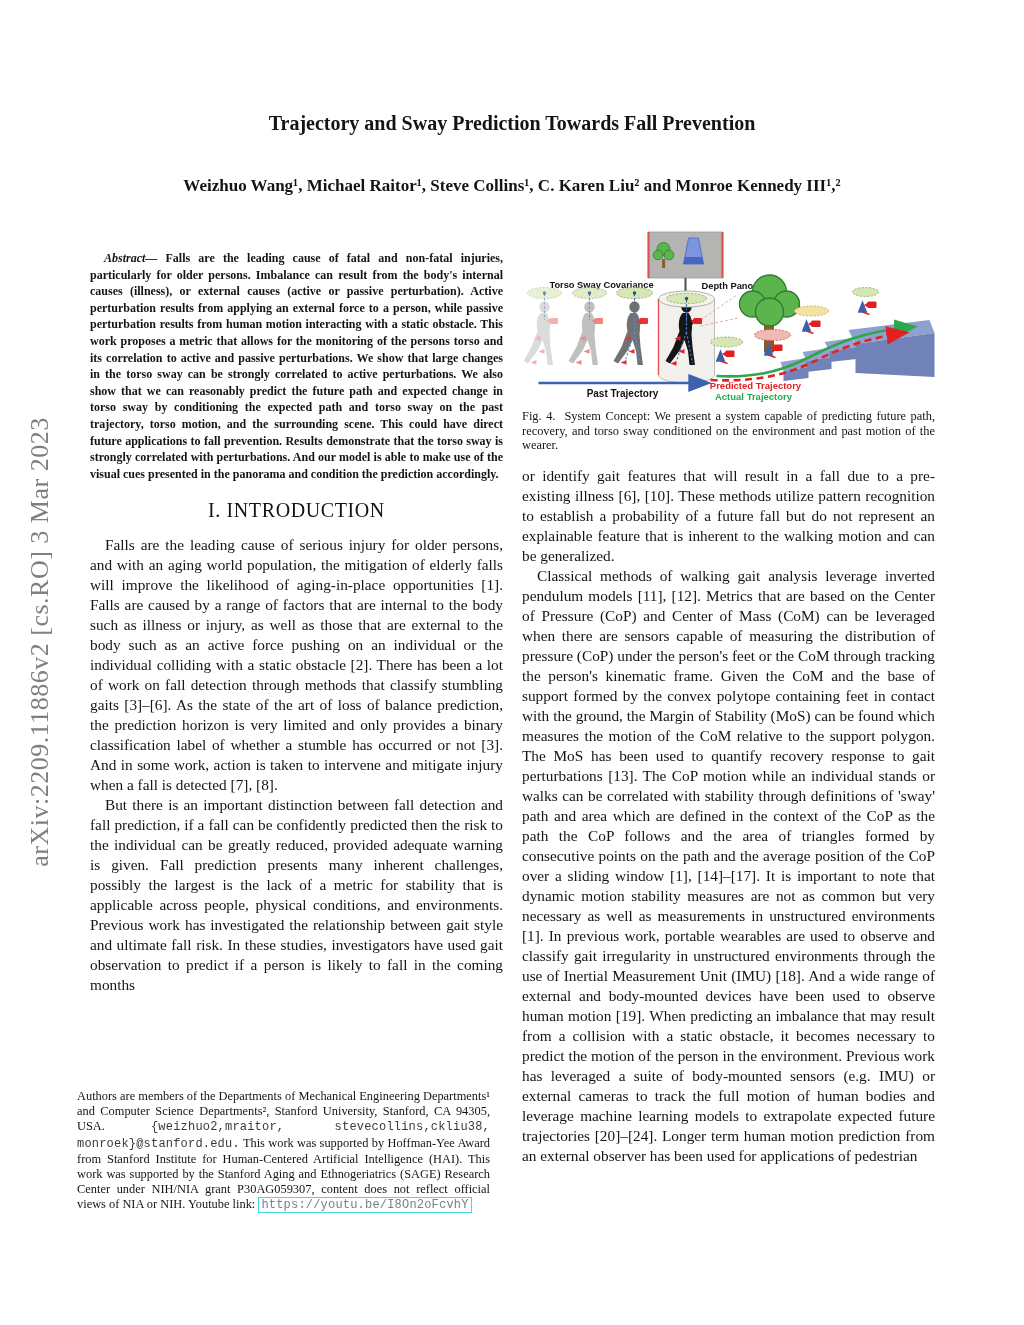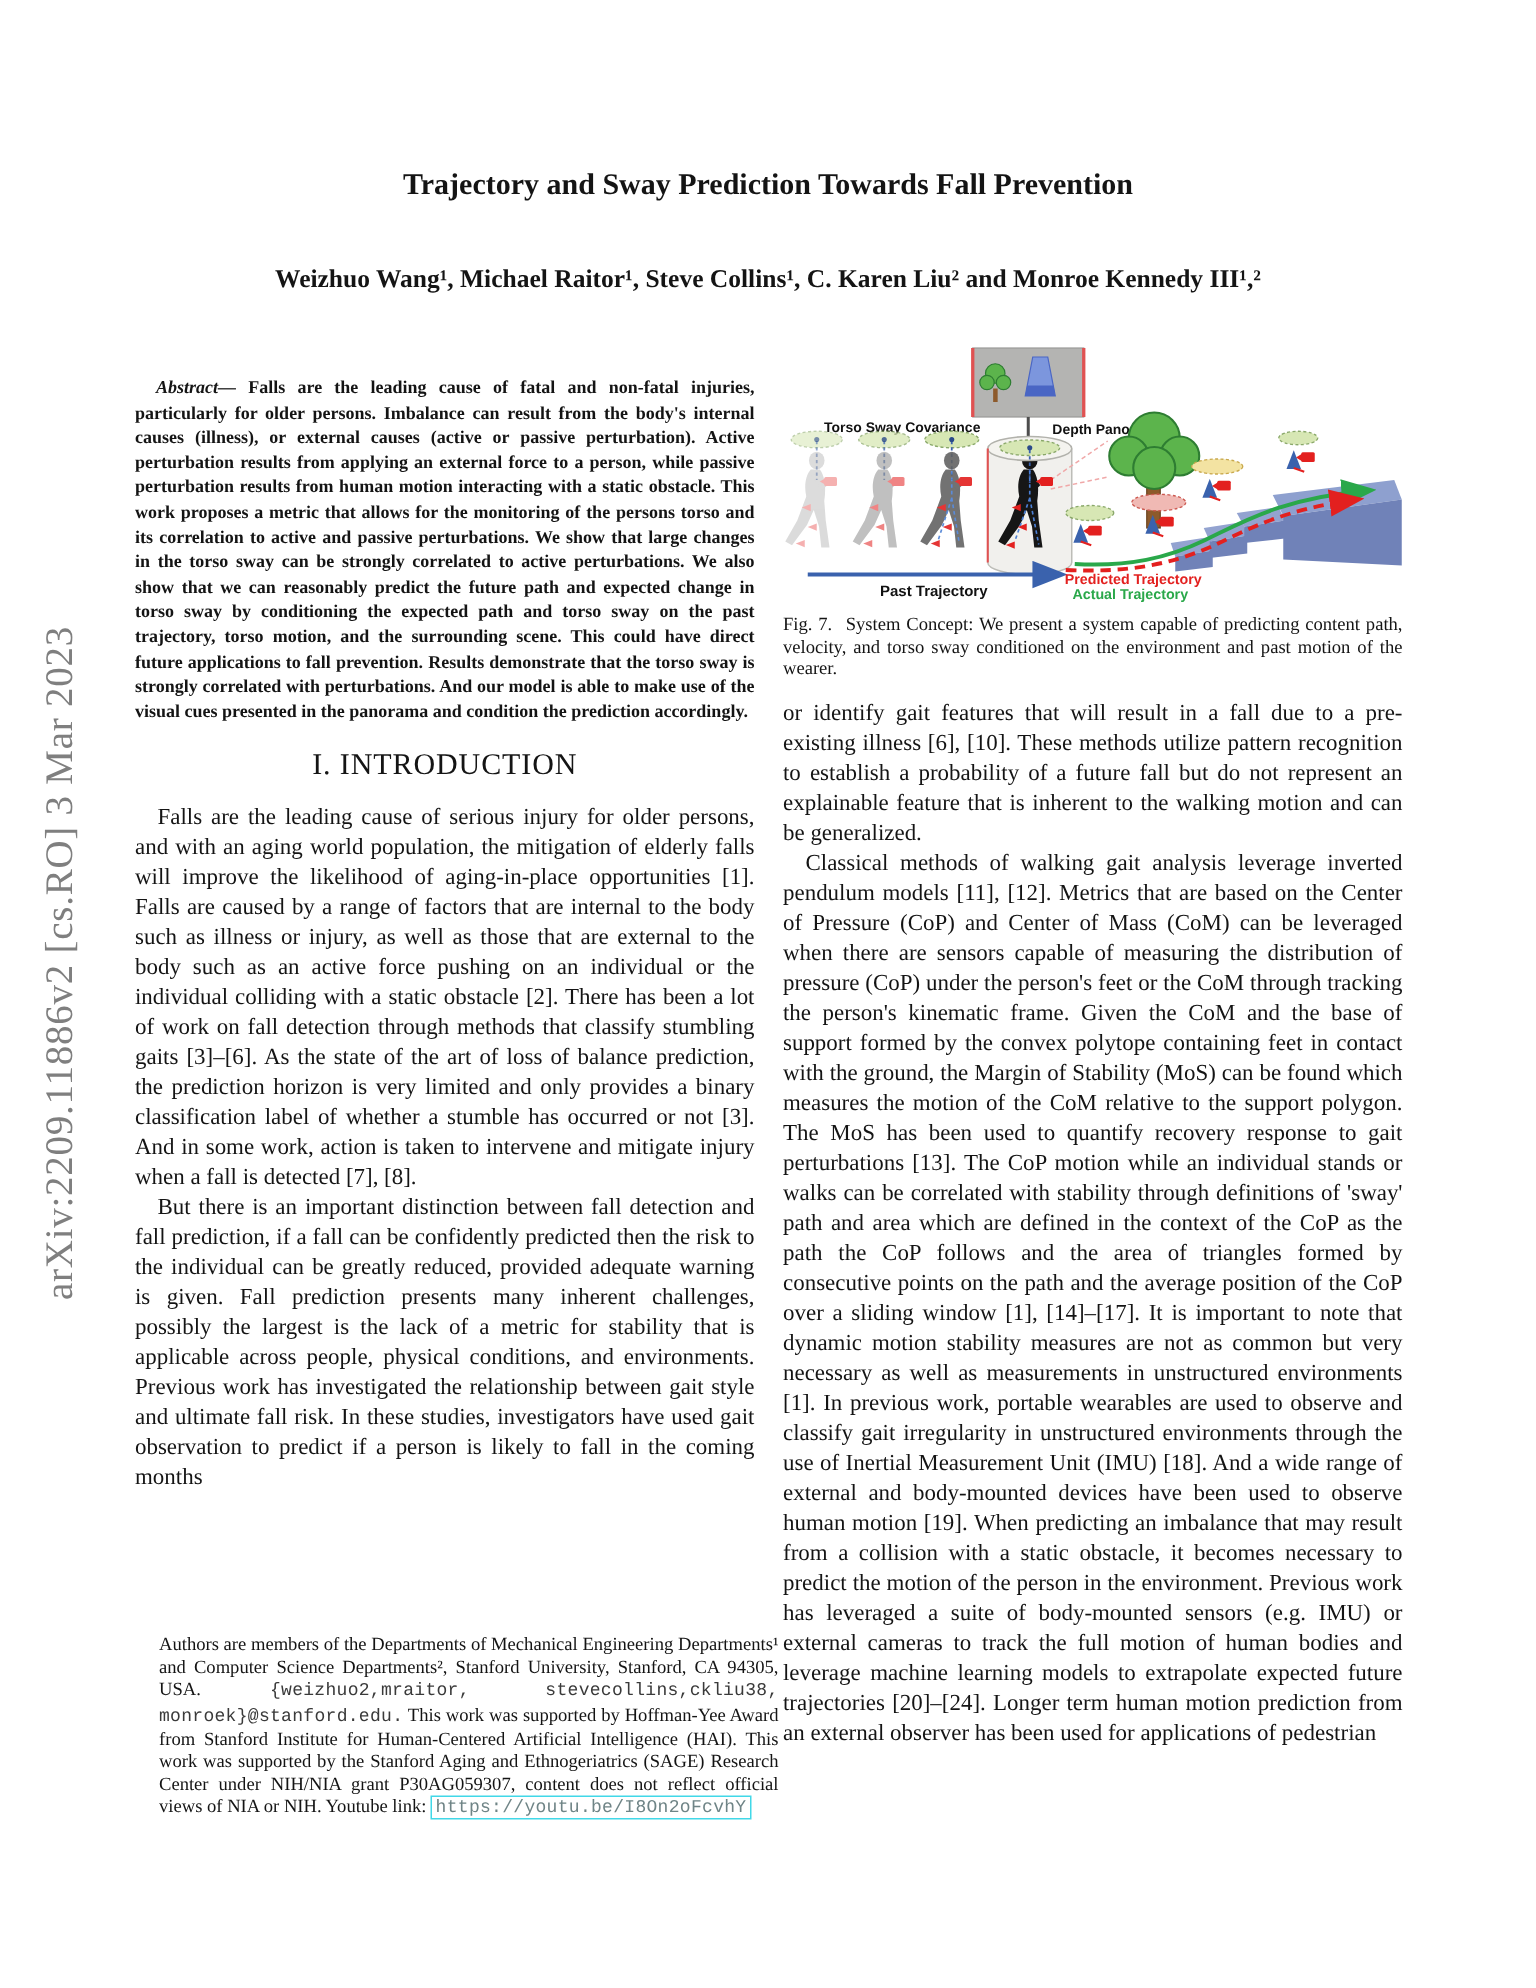--- a/index.html
+++ b/index.html
@@ -205,7 +205,7 @@
         <text class="svg-label" x="233" y="159" font-size="9.5" text-anchor="middle" fill="#e3201f">Predicted Trajectory</text>
         <text class="svg-label" x="231" y="169.5" font-size="9.5" text-anchor="middle" fill="#2aa84a">Actual Trajectory</text>
       </svg>
-      <figcaption><span class="fig-label">Fig. 7.</span><span>System Concept: We present a system capable of predicting content path, velocity, and torso sway conditioned on the environment and past motion of the wearer.</span></figcaption>
+      <figcaption><span class="fig-label">Fig. 4.</span><span>System Concept: We present a system capable of predicting content path, velocity, and torso sway conditioned on the environment and past motion of the wearer.</span></figcaption>
     </figure>
     <p class="body-par rc-par1">or identify gait features that will result in a fall due to a pre-existing illness [6], [10]. These methods utilize pattern recognition to establish a probability of a future fall but do not represent an explainable feature that is inherent to the walking motion and can be generalized.</p>
     <p class="body-par indent">Classical methods of walking gait analysis leverage inverted pendulum models [11], [12]. Metrics that are based on the Center of Pressure (CoP) and Center of Mass (CoM) can be leveraged when there are sensors capable of measuring the distribution of pressure (CoP) under the person's feet or the CoM through tracking the person's kinematic frame. Given the CoM and the base of support formed by the convex polytope containing feet in contact with the ground, the Margin of Stability (MoS) can be found which measures the motion of the CoM relative to the support polygon. The MoS has been used to quantify recovery response to gait perturbations [13]. The CoP motion while an individual stands or walks can be correlated with stability through definitions of 'sway' path and area which are defined in the context of the CoP as the path the CoP follows and the area of triangles formed by consecutive points on the path and the average position of the CoP over a sliding window [1], [14]–[17]. It is important to note that dynamic motion stability measures are not as common but very necessary as well as measurements in unstructured environments [1]. In previous work, portable wearables are used to observe and classify gait irregularity in unstructured environments through the use of Inertial Measurement Unit (IMU) [18]. And a wide range of external and body-mounted devices have been used to observe human motion [19]. When predicting an imbalance that may result from a collision with a static obstacle, it becomes necessary to predict the motion of the person in the environment. Previous work has leveraged a suite of body-mounted sensors (e.g. IMU) or external cameras to track the full motion of human bodies and leverage machine learning models to extrapolate expected future trajectories [20]–[24]. Longer term human motion prediction from an external observer has been used for applications of pedestrian</p>

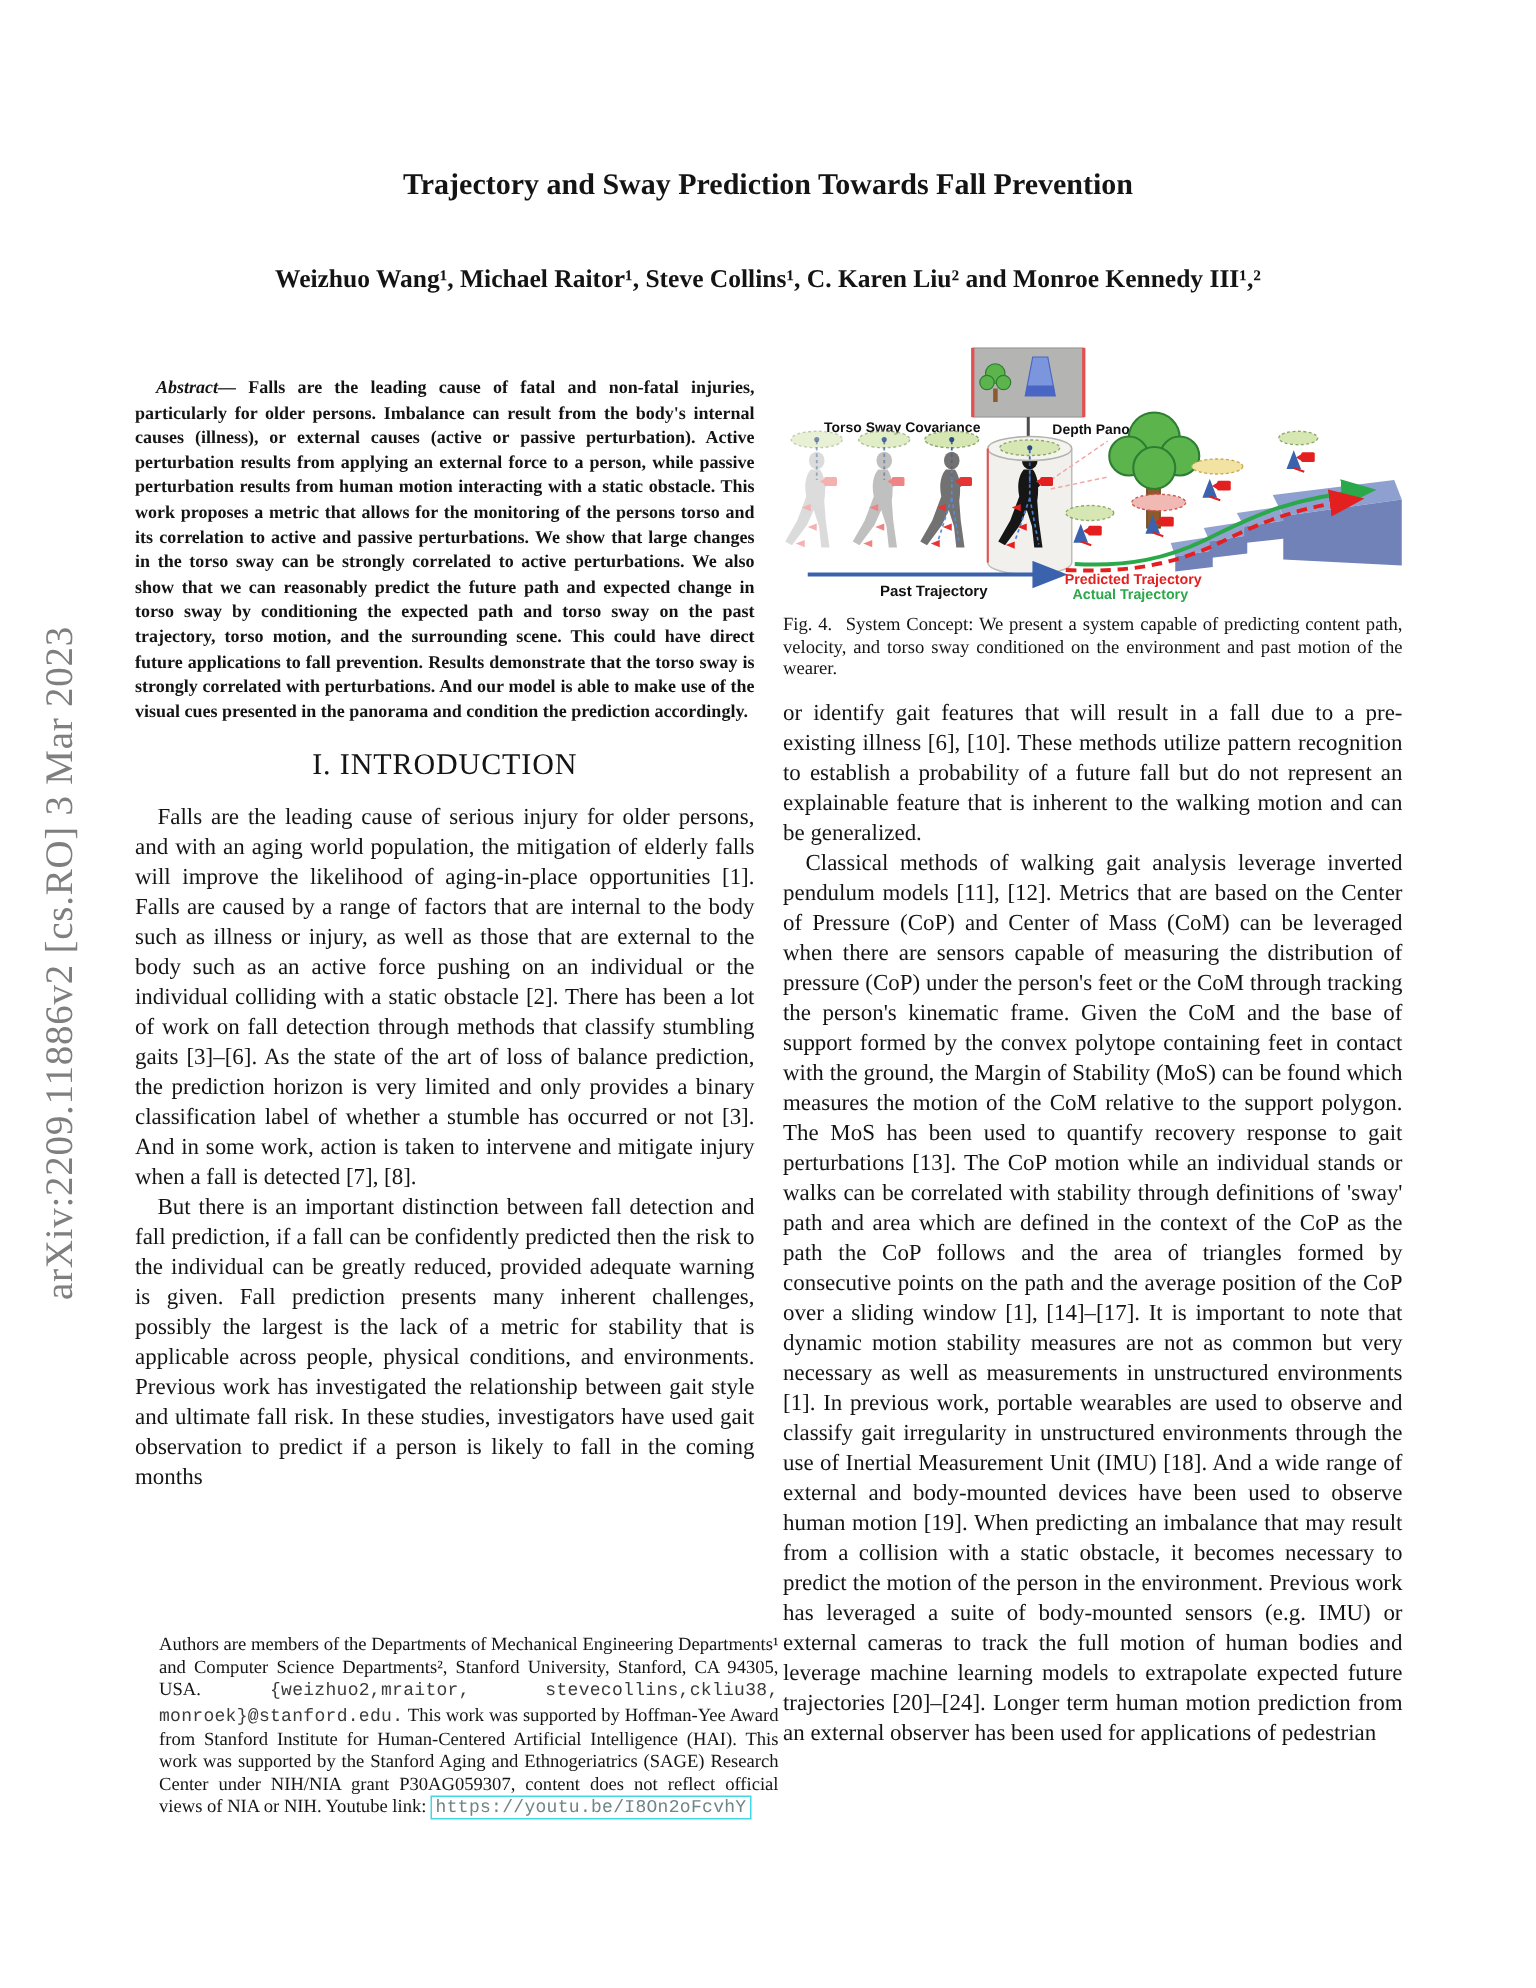--- a/index.html
+++ b/index.html
@@ -205,7 +205,7 @@
         <text class="svg-label" x="233" y="159" font-size="9.5" text-anchor="middle" fill="#e3201f">Predicted Trajectory</text>
         <text class="svg-label" x="231" y="169.5" font-size="9.5" text-anchor="middle" fill="#2aa84a">Actual Trajectory</text>
       </svg>
-      <figcaption><span class="fig-label">Fig. 4.</span><span>System Concept: We present a system capable of predicting content path, velocity, and torso sway conditioned on the environment and past motion of the wearer.</span></figcaption>
+      <figcaption><span class="fig-label">Fig. 4.</span><span>System Concept: We present a system capable of predicting future path, recovery, and torso sway conditioned on the environment and past motion of the wearer.</span></figcaption>
     </figure>
     <p class="body-par rc-par1">or identify gait features that will result in a fall due to a pre-existing illness [6], [10]. These methods utilize pattern recognition to establish a probability of a future fall but do not represent an explainable feature that is inherent to the walking motion and can be generalized.</p>
     <p class="body-par indent">Classical methods of walking gait analysis leverage inverted pendulum models [11], [12]. Metrics that are based on the Center of Pressure (CoP) and Center of Mass (CoM) can be leveraged when there are sensors capable of measuring the distribution of pressure (CoP) under the person's feet or the CoM through tracking the person's kinematic frame. Given the CoM and the base of support formed by the convex polytope containing feet in contact with the ground, the Margin of Stability (MoS) can be found which measures the motion of the CoM relative to the support polygon. The MoS has been used to quantify recovery response to gait perturbations [13]. The CoP motion while an individual stands or walks can be correlated with stability through definitions of 'sway' path and area which are defined in the context of the CoP as the path the CoP follows and the area of triangles formed by consecutive points on the path and the average position of the CoP over a sliding window [1], [14]–[17]. It is important to note that dynamic motion stability measures are not as common but very necessary as well as measurements in unstructured environments [1]. In previous work, portable wearables are used to observe and classify gait irregularity in unstructured environments through the use of Inertial Measurement Unit (IMU) [18]. And a wide range of external and body-mounted devices have been used to observe human motion [19]. When predicting an imbalance that may result from a collision with a static obstacle, it becomes necessary to predict the motion of the person in the environment. Previous work has leveraged a suite of body-mounted sensors (e.g. IMU) or external cameras to track the full motion of human bodies and leverage machine learning models to extrapolate expected future trajectories [20]–[24]. Longer term human motion prediction from an external observer has been used for applications of pedestrian</p>

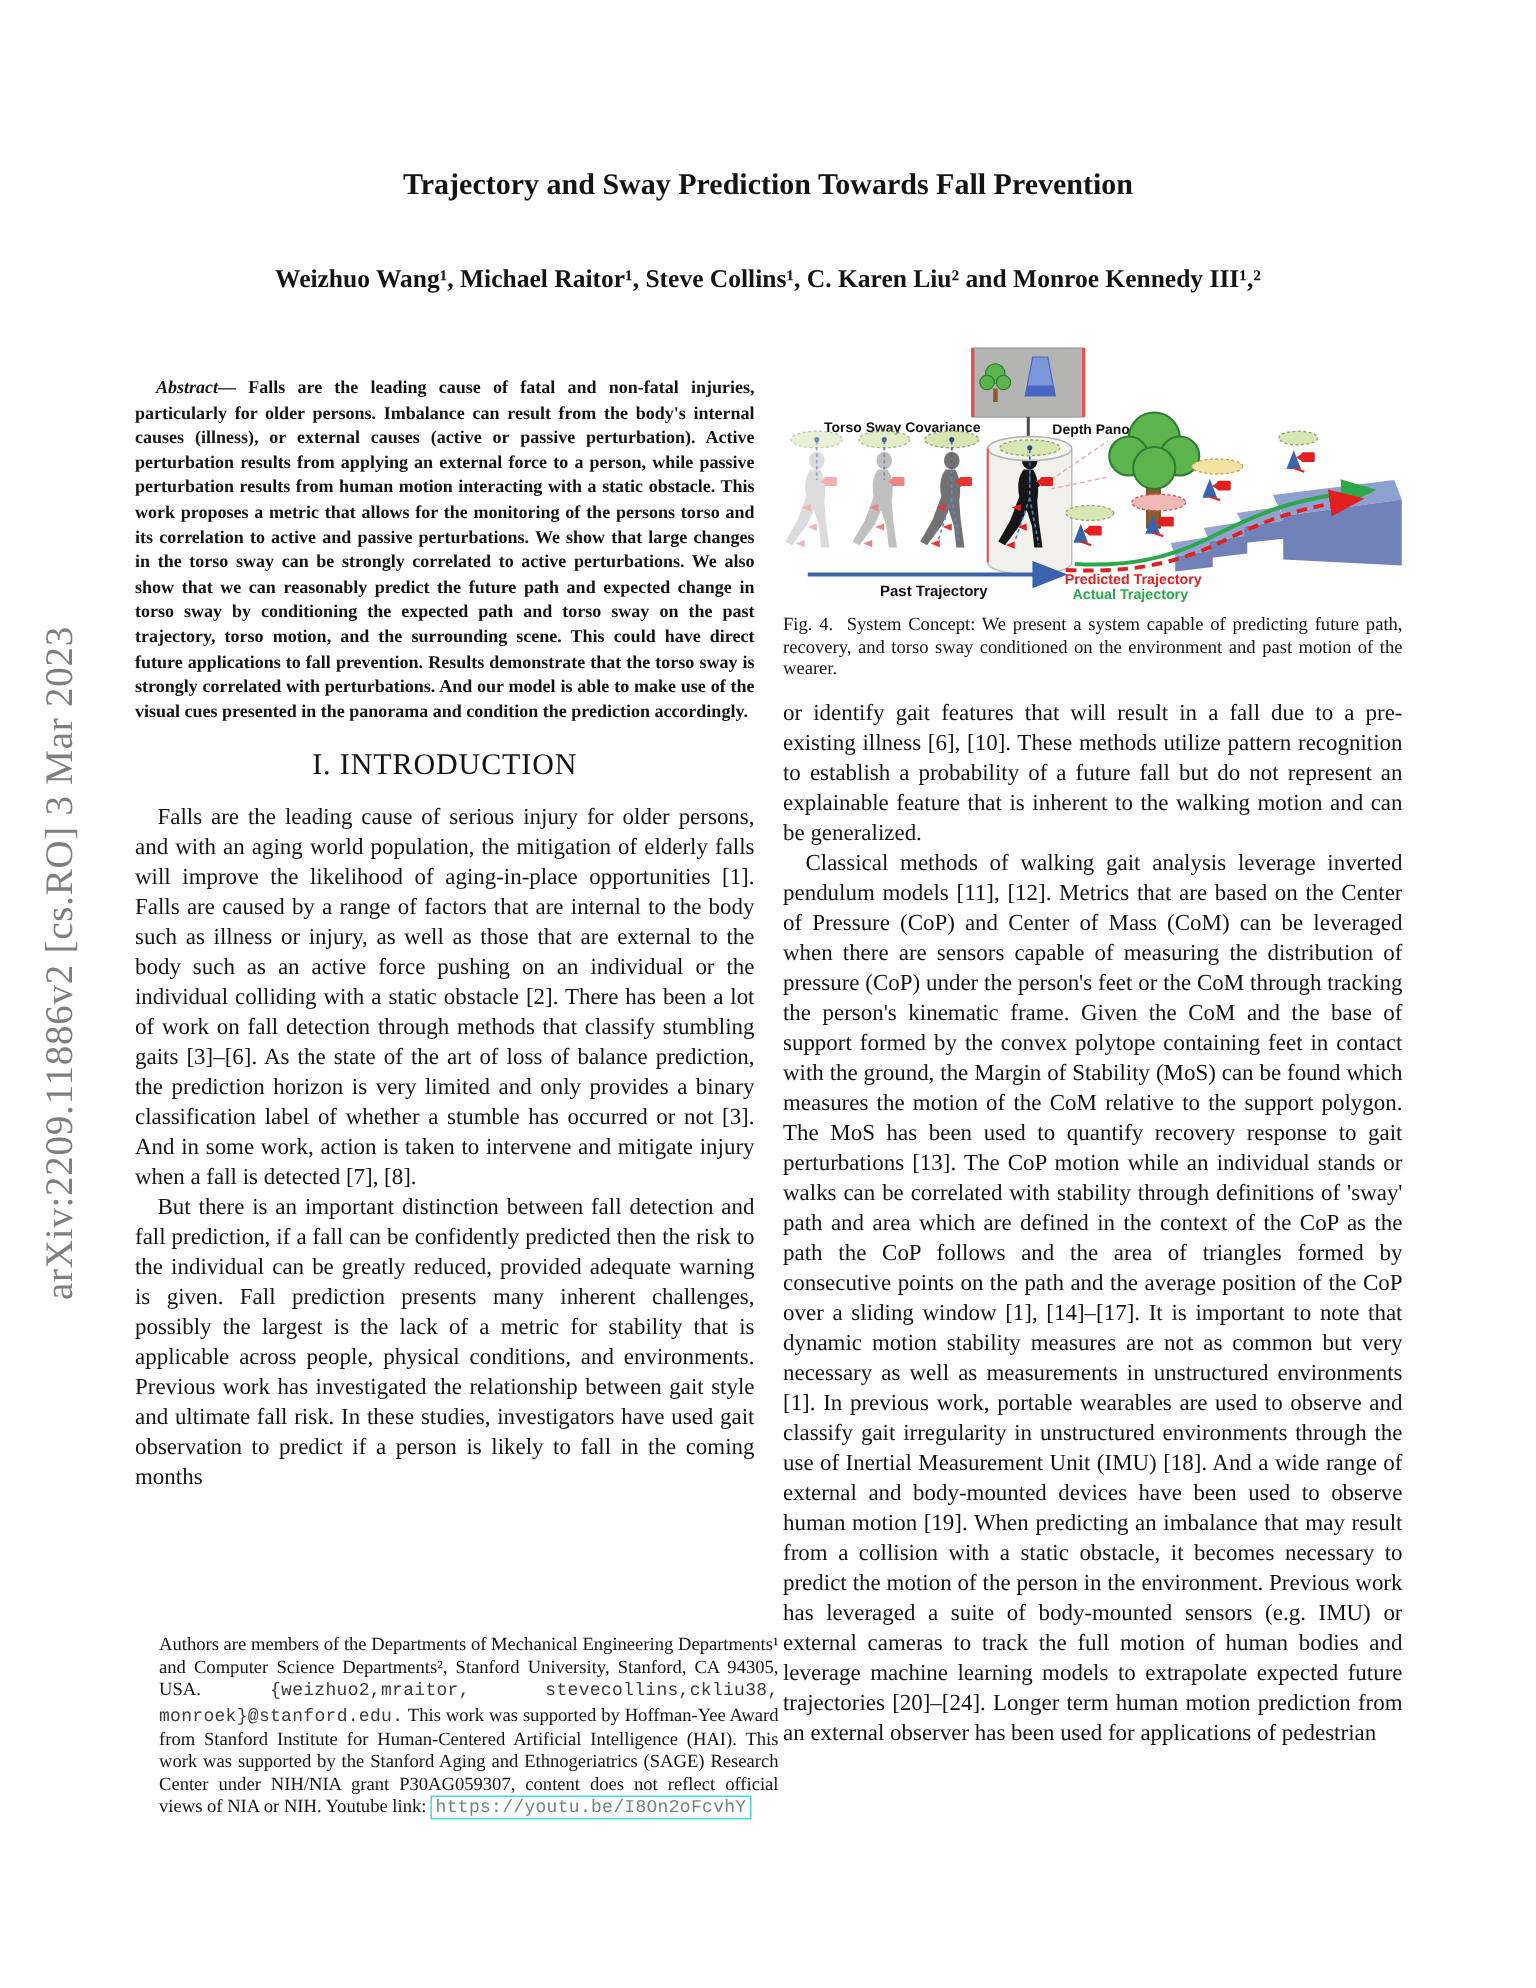--- a/index.html
+++ b/index.html
@@ -34,7 +34,7 @@
   .body-par { margin:0; font-size:15.3px; line-height:20px; text-align:justify; }
   .indent { text-indent:15px; }
   .footnote {
-    position:absolute; left:106px; top:1089px; width:413px;
+    position:absolute; left:77px; top:1089px; width:413px;
     font-size:12.4px; line-height:15.2px; text-align:justify;
   }
   .mono { font-family:"Liberation Mono", monospace; font-size:12px; color:#3a3a3a; letter-spacing:0.2px; }

